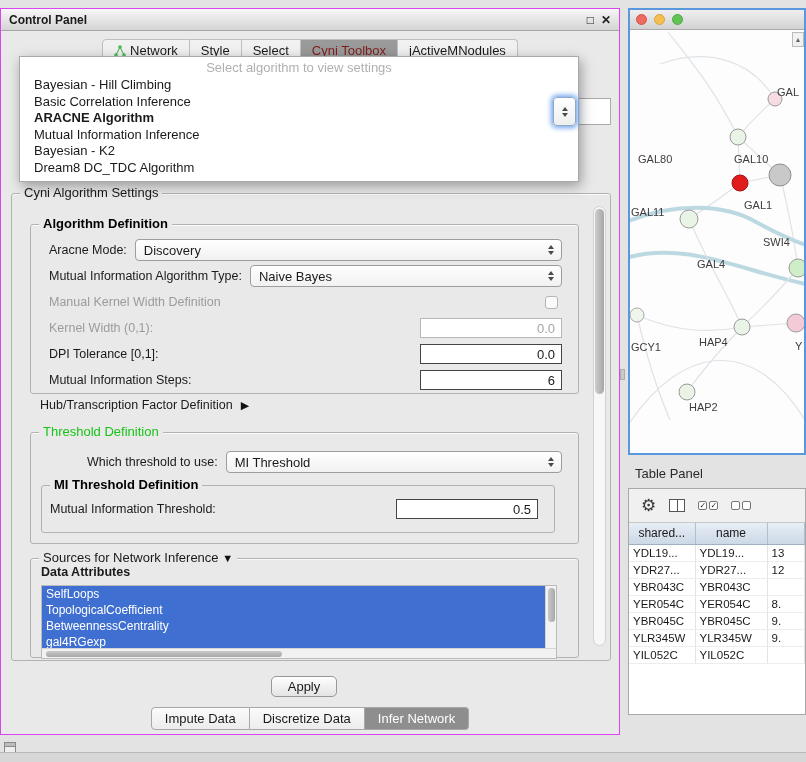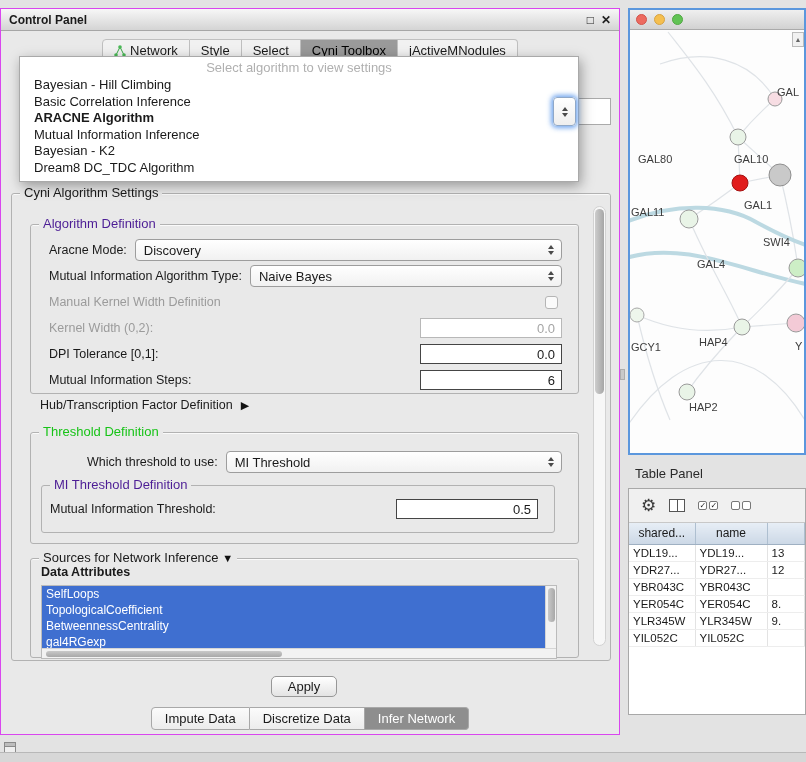--- a/index.html
+++ b/index.html
@@ -17,7 +17,7 @@
   .tab { display:flex; align-items:center; gap:4px; padding:3px 11px; font-size:13px; background:#f1f1f1; border:1px solid #bfbfbf; border-left:none; }
   .tab:first-child { border-left:1px solid #bfbfbf; border-radius:4px 0 0 4px; }
   .tab:last-child { border-radius:0 4px 4px 0; }
-  .tab.active { background:#9a9a9a; color:#000000;text-align:center; }
+  .tab.active { background:#9a9a9a; color:#7f1d1d;text-align:center; }
 
   
   .algo-popup { position:absolute; left:18px; top:47px; width:560px; background:#fff; border:1px solid #a9a9a9; box-shadow:2px 4px 12px rgba(0,0,0,.35); z-index:10; padding-bottom:5px; }

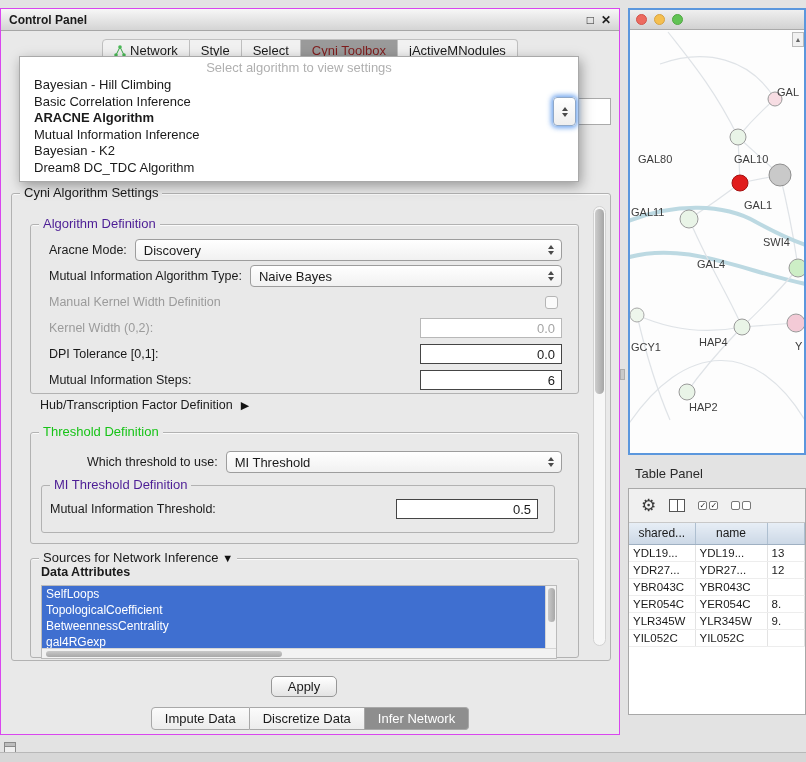--- a/index.html
+++ b/index.html
@@ -32,7 +32,7 @@
   
   .group { position:absolute; border:1px solid #b2b2b2; border-radius:3px; box-shadow:inset 0 1px 0 #fafafa; }
   .legend { position:absolute; top:-9px; left:8px; background:#e9e9e9; padding:0 4px; font-size:13px; white-space:nowrap; }
-  .legend.blue { color:#4c1d95; }
+  .legend.blue { color:#000000;font-weight:bold; }
   .legend.green { color:#17c317; }
 
   .settings { left:10px; top:184px; width:600px; height:468px; }

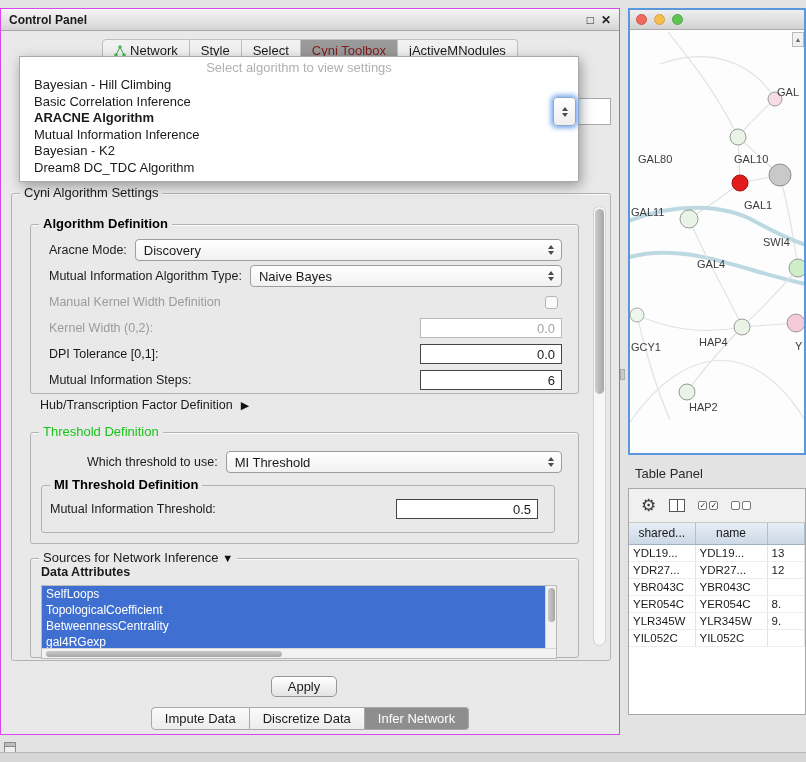--- a/index.html
+++ b/index.html
@@ -199,7 +199,7 @@
       </div>
 
       <div class="row">
-        <span class="lbl dis">Kernel Width (0,2):</span>
+        <span class="lbl dis">Kernel Width (0,1):</span>
         <div class="field dis">
             <span>0.0</span>
           </div>

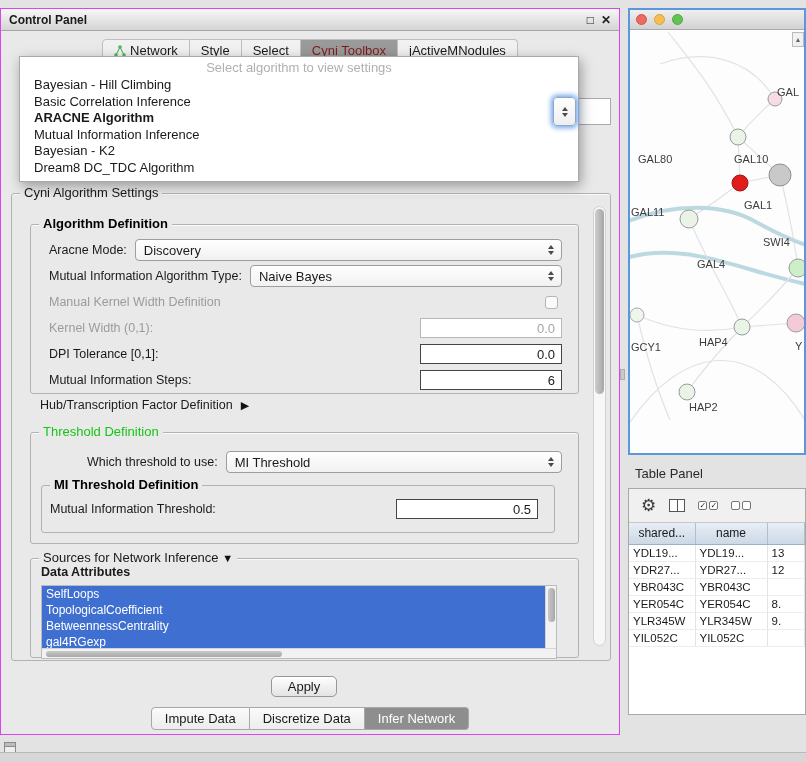--- a/index.html
+++ b/index.html
@@ -383,6 +383,11 @@
           <td>8.</td>
         </tr>
         <tr>
+          <td>YBR045C</td>
+          <td>YBR045C</td>
+          <td>9.</td>
+        </tr>
+        <tr>
           <td>YLR345W</td>
           <td>YLR345W</td>
           <td>9.</td>

